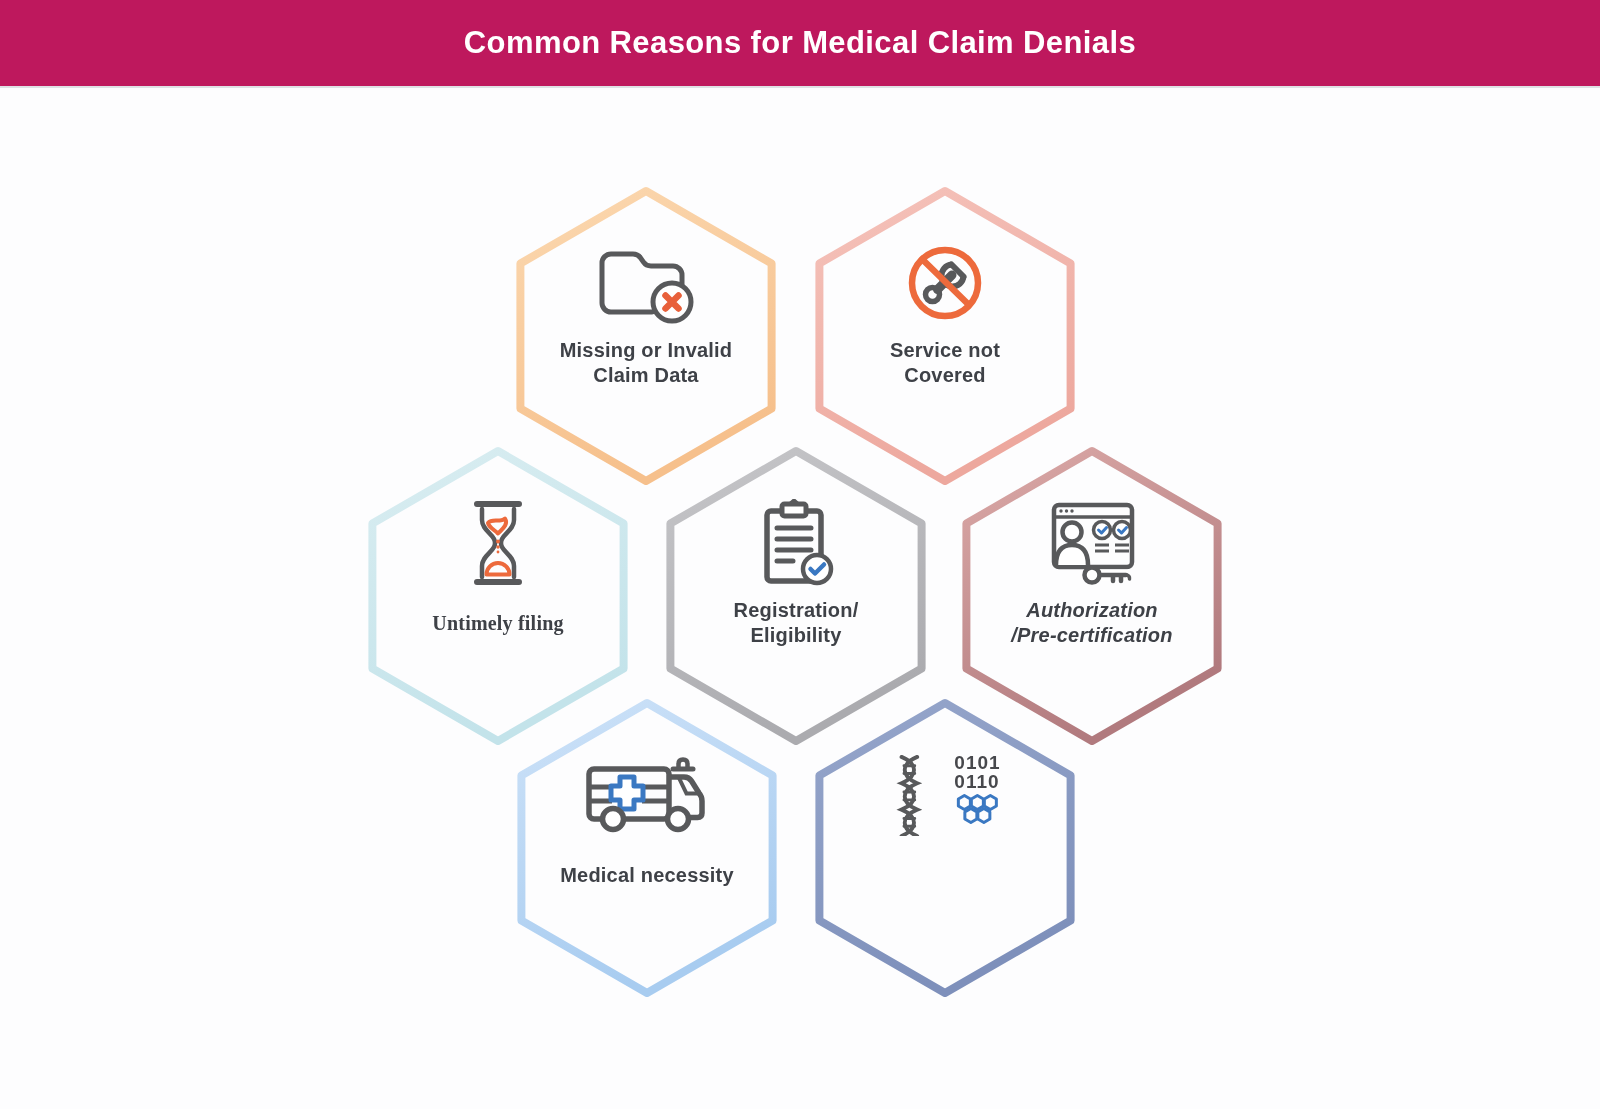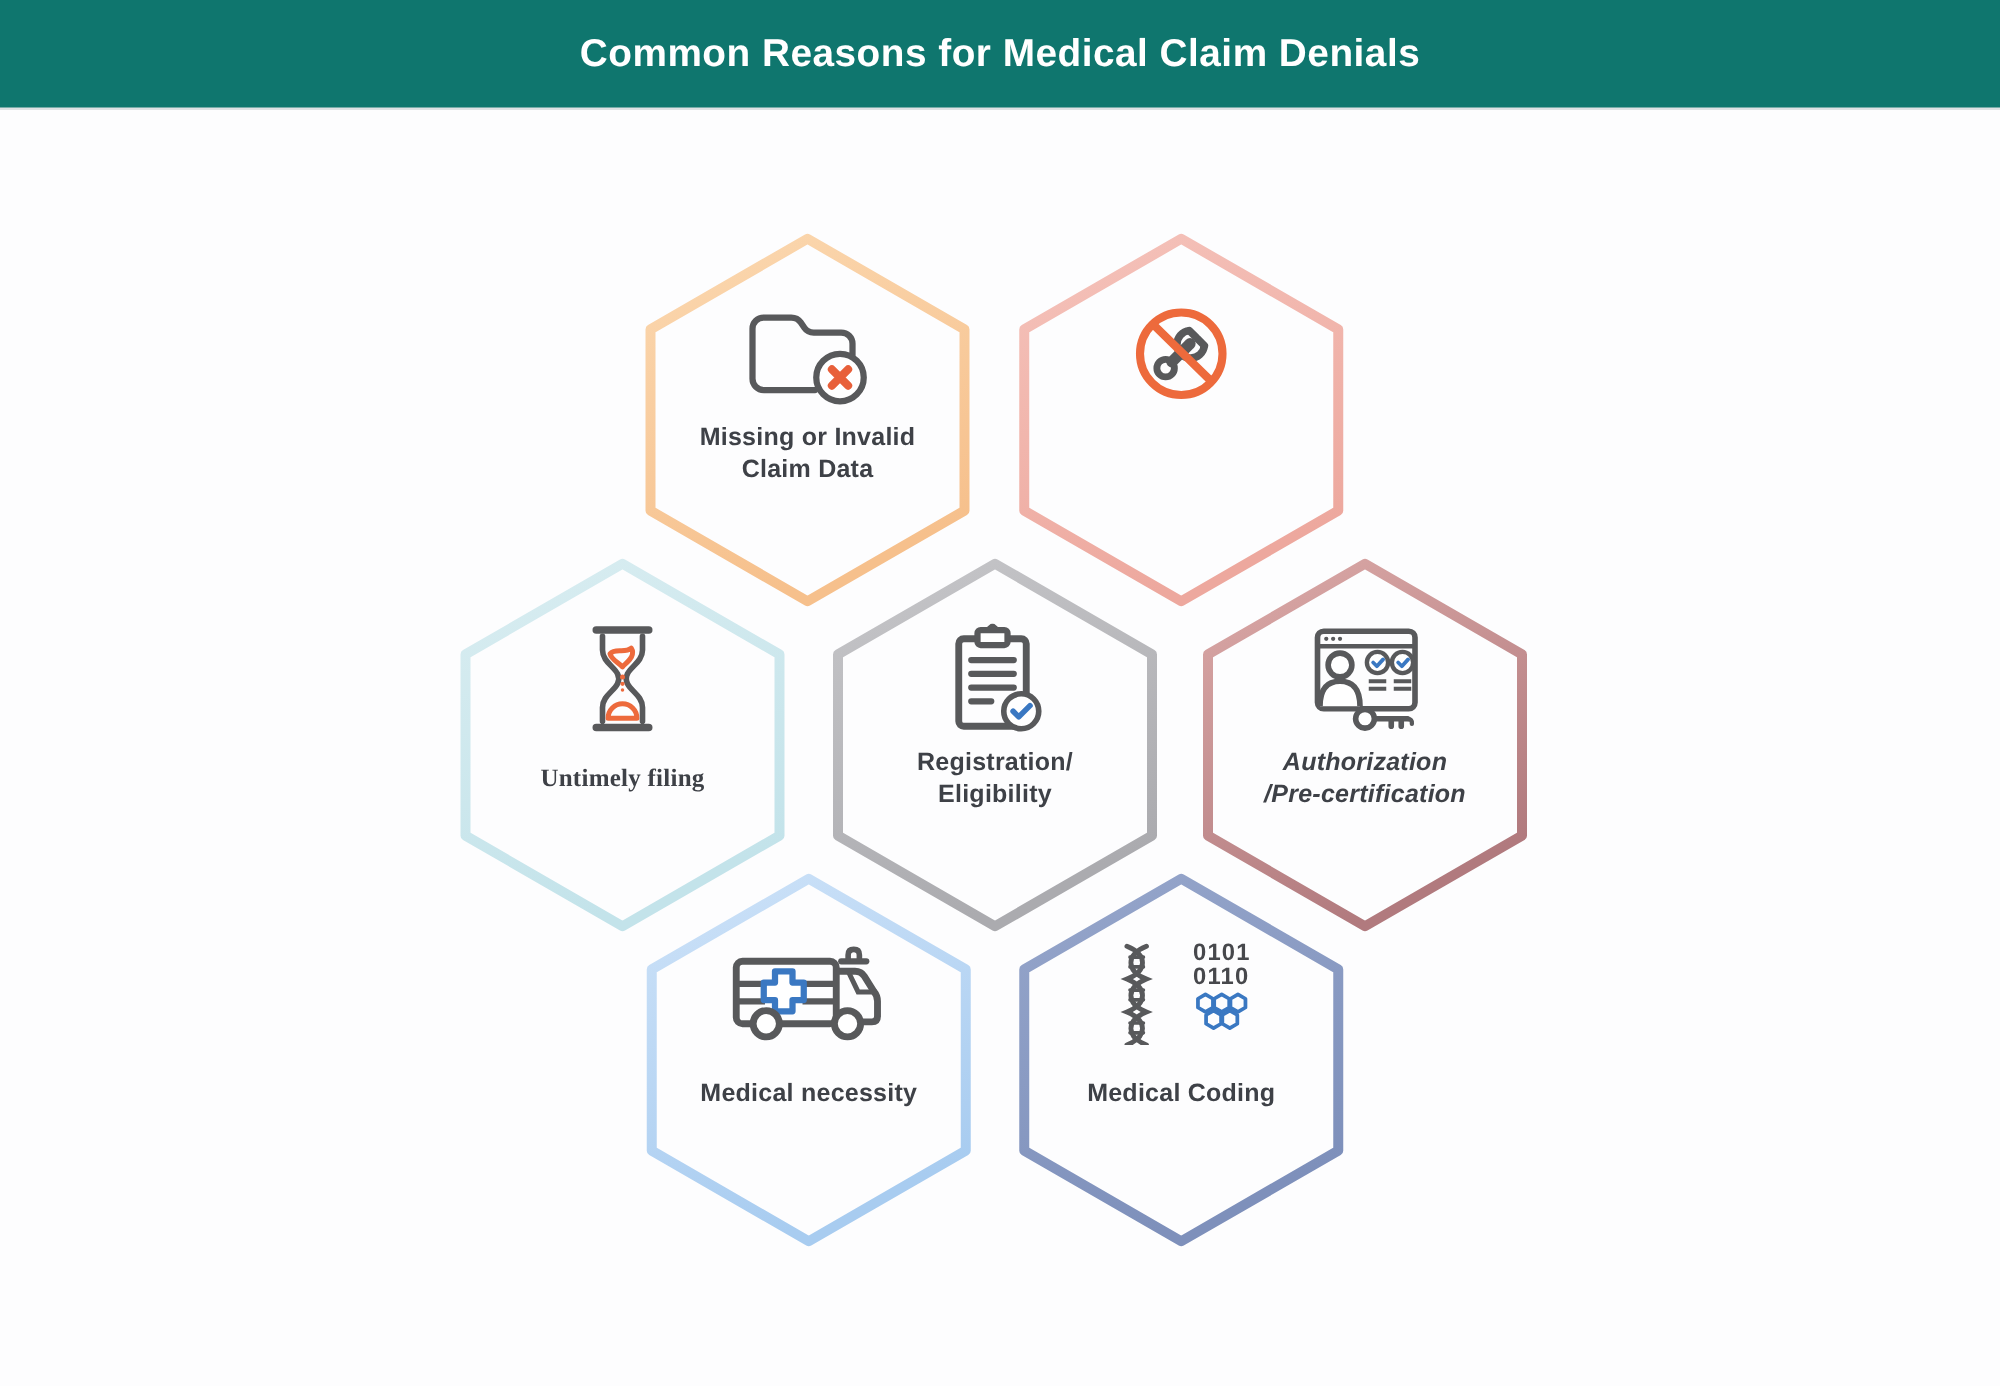--- a/index.html
+++ b/index.html
@@ -8,7 +8,7 @@
     font-family:"Liberation Sans","DejaVu Sans",sans-serif;
   }
   .header{
-    position:absolute;top:0;left:0;width:1600px;height:88px;background:#0f766e;
+    position:absolute;top:0;left:0;width:1600px;height:88px;background:#be185d;
     display:flex;align-items:center;justify-content:center;box-sizing:border-box;
     border-bottom:2px solid #dfe1e4;
   }

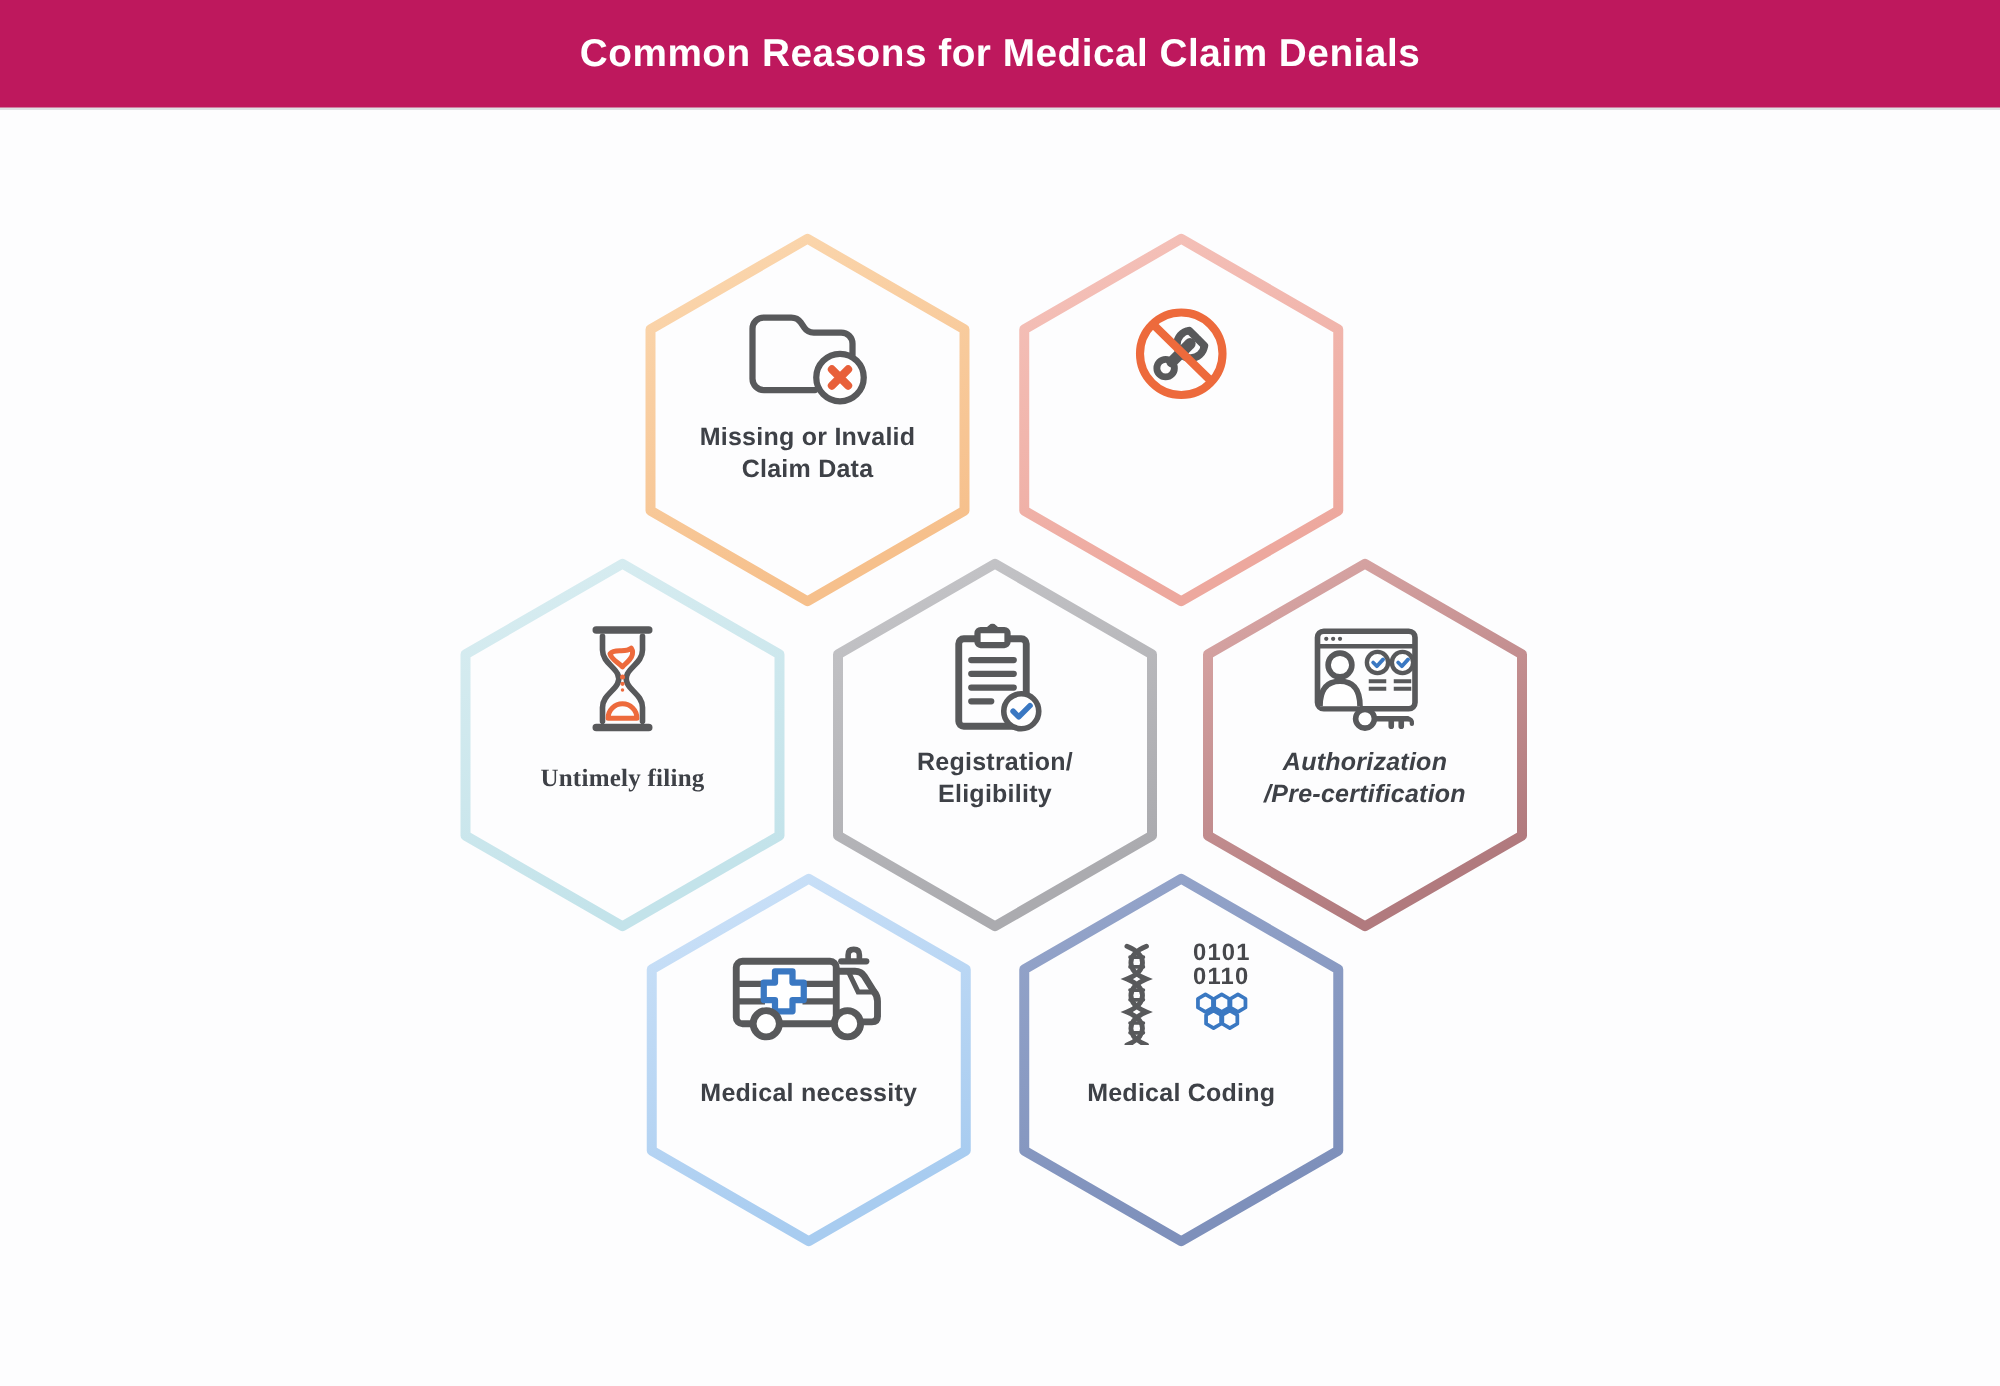--- a/index.html
+++ b/index.html
@@ -83,6 +83,8 @@
         <path d="M17.5,16.5 L63,61" stroke="#ed6a3c" stroke-width="6.5" stroke-linecap="round"></path>
       </svg>
     </div>
+    <div class="hex-label">Service not
+Covered</div>
   </div>
 
   <div class="hex hx3">

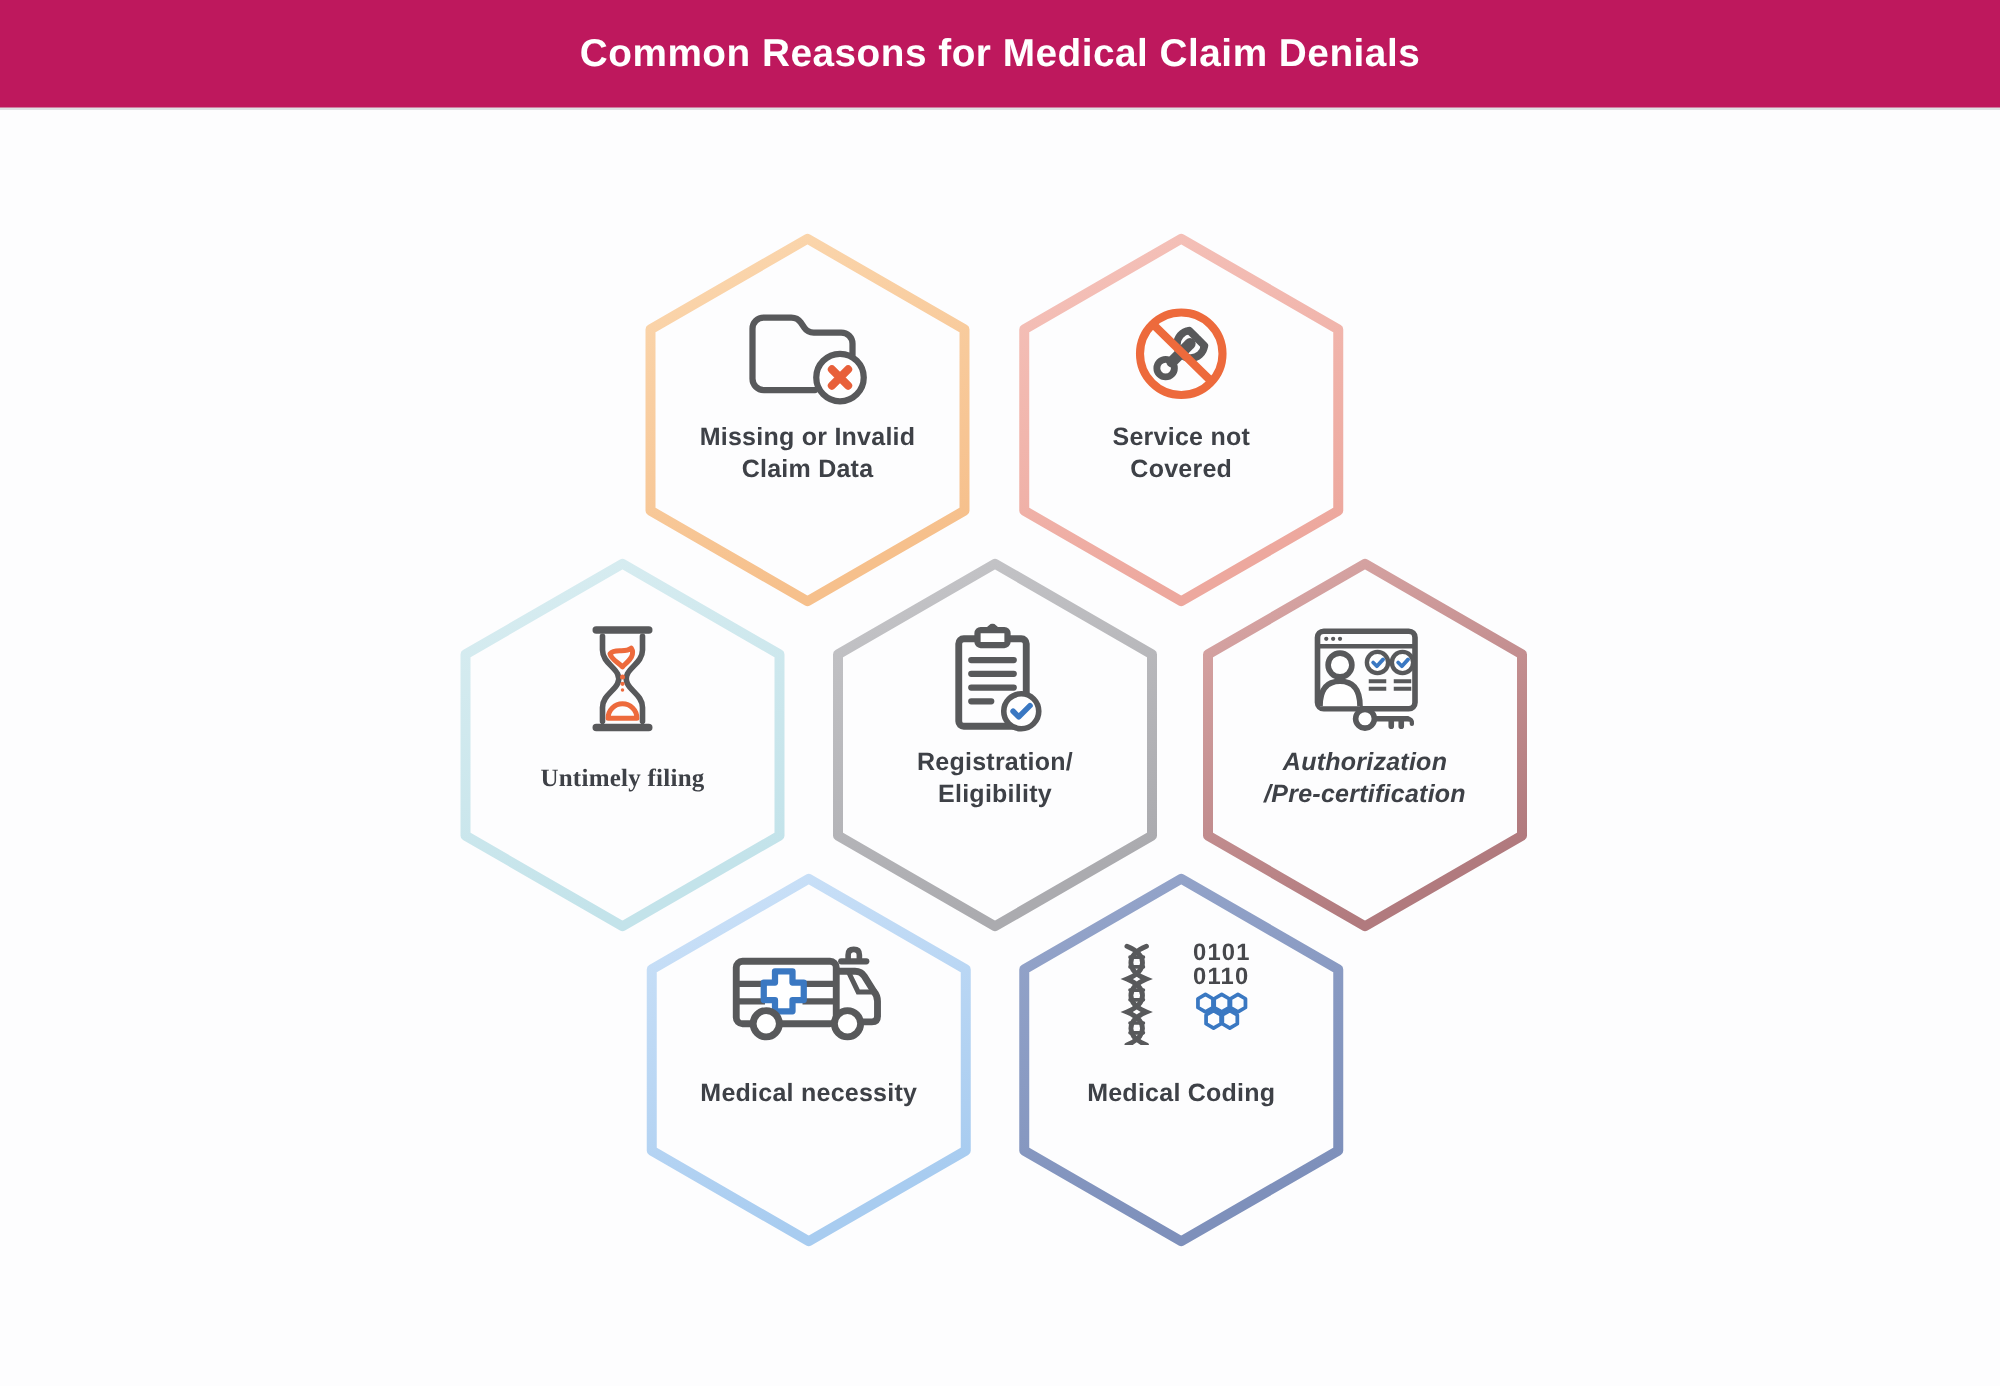--- a/index.html
+++ b/index.html
@@ -226,7 +226,6 @@
         </div>
       </div>
     </div>
-    <div class="hex-label">Medical Coding</div>
   </div>
 
 </div>

